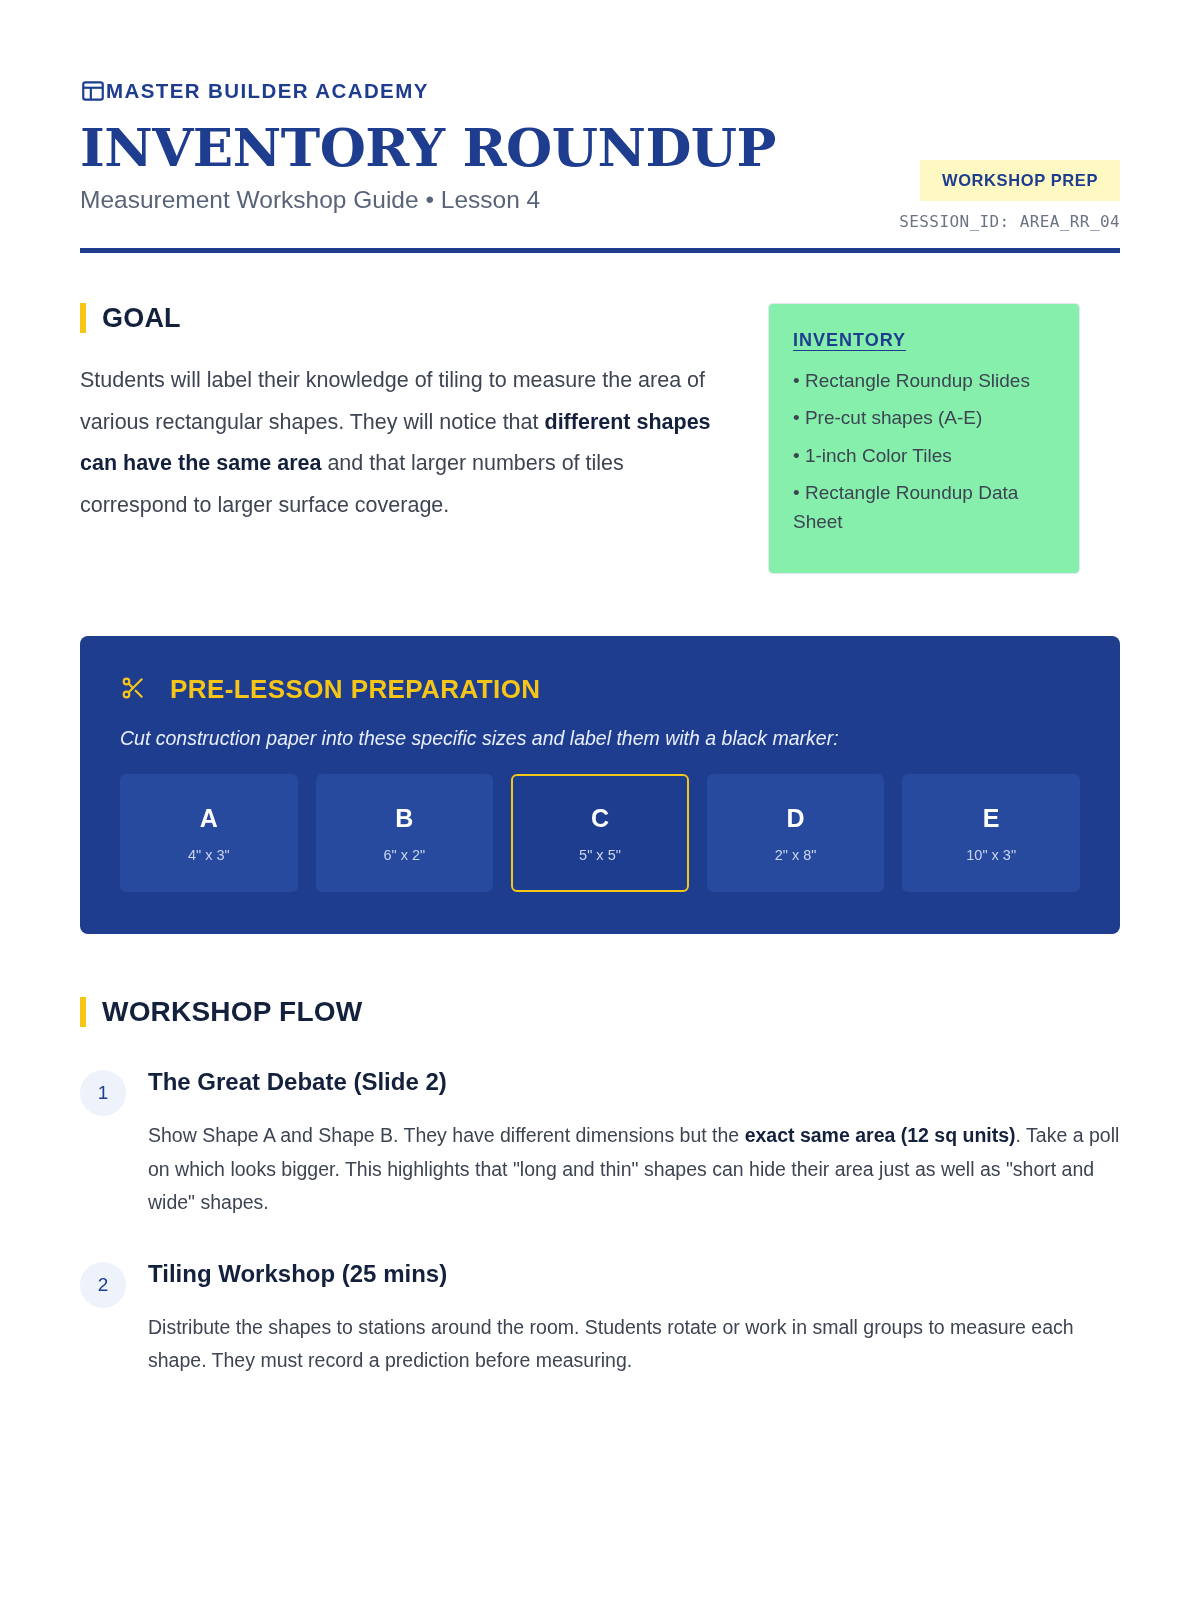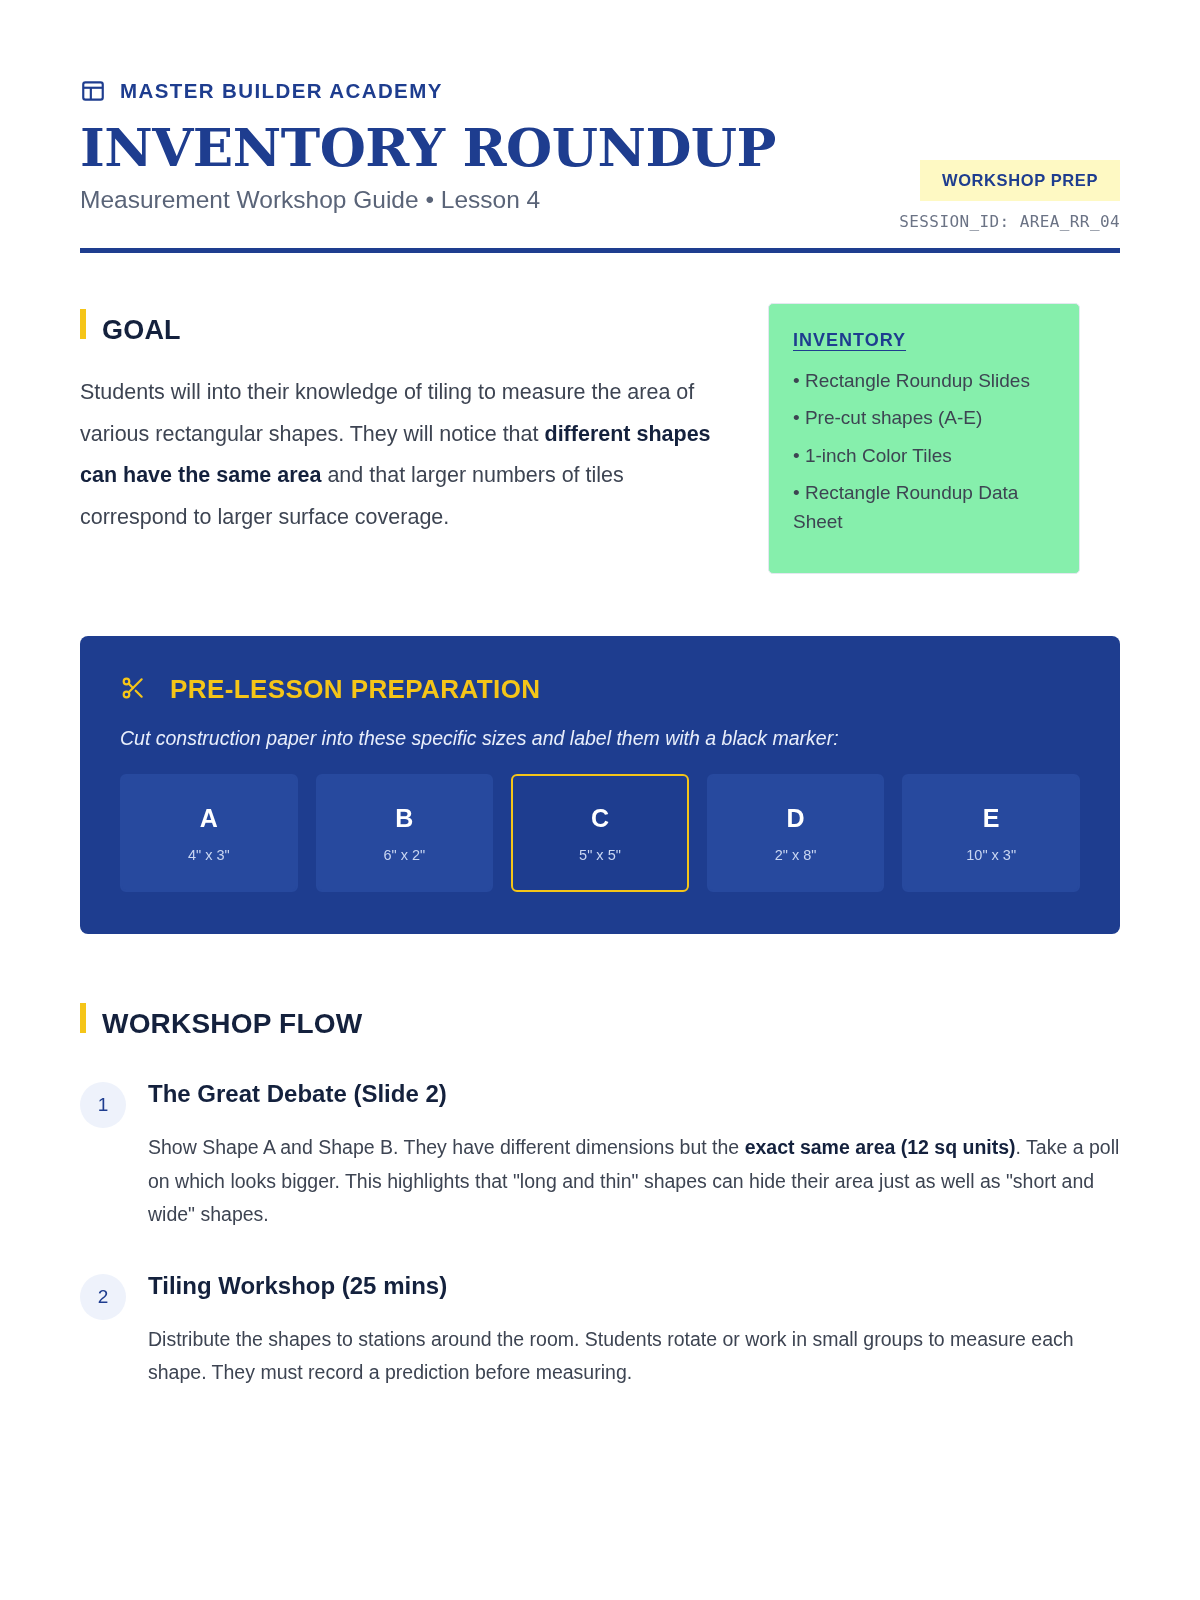--- a/index.html
+++ b/index.html
@@ -22,7 +22,6 @@
   .brand-row {
     display: flex;
     align-items: center;
-    gap: 14px;
   }
   .brand-icon { width: 26px; height: 26px; display: block; }
   .brand-name {

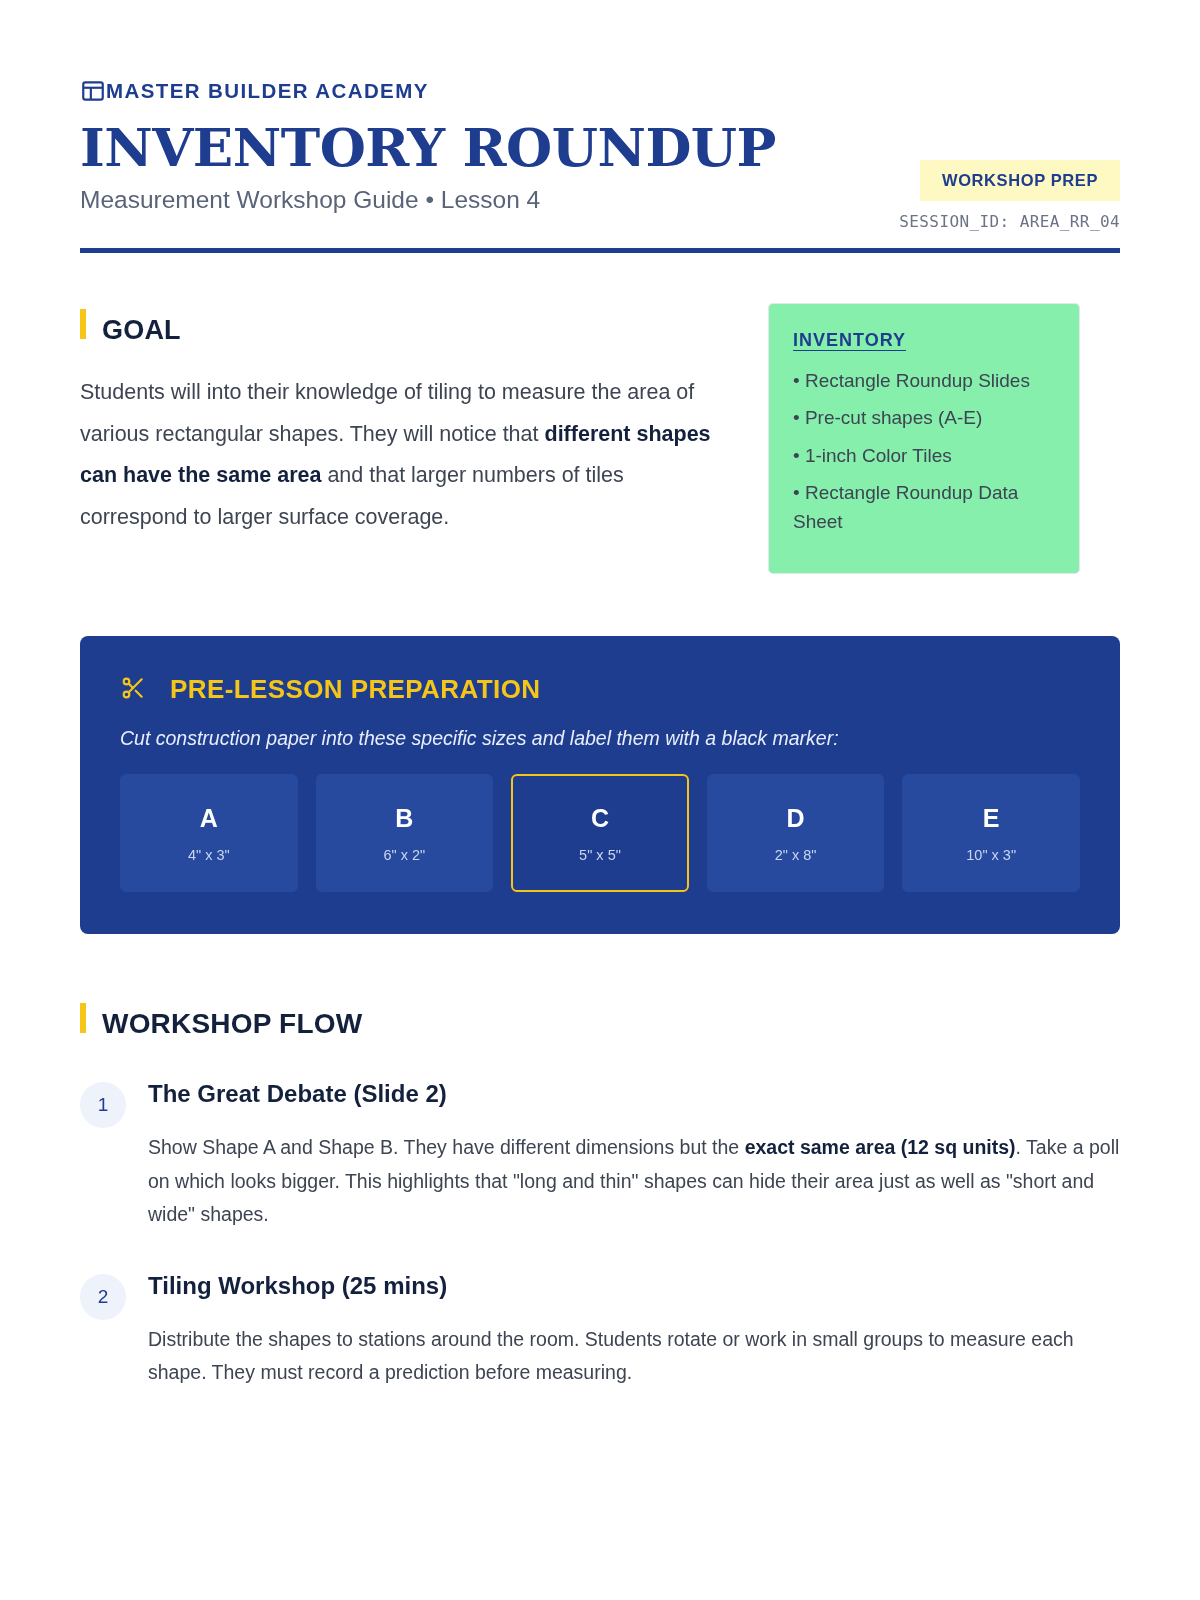--- a/index.html
+++ b/index.html
@@ -97,7 +97,6 @@
     font-weight: bold;
     color: #14213d;
     letter-spacing: 0.2px;
-    margin-top: 12px;
   }
   .goal-text {
     margin-top: 26px;

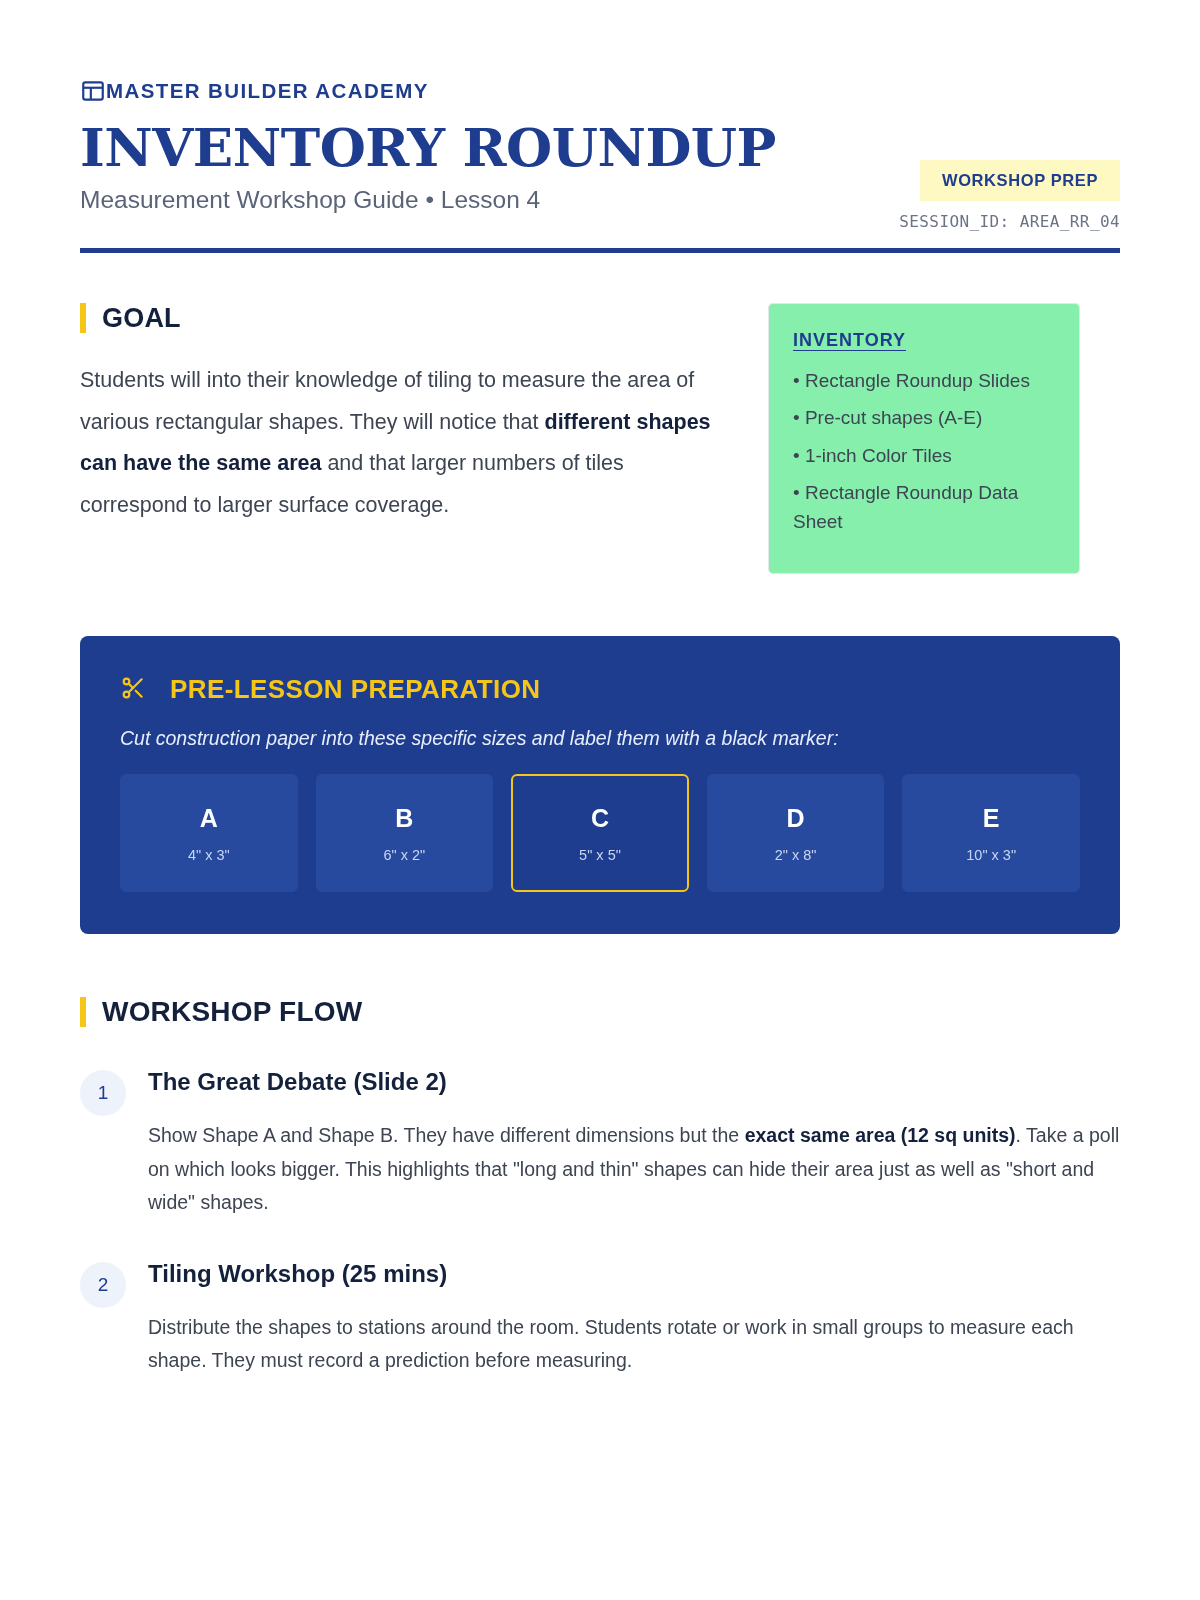--- a/index.html
+++ b/index.html
@@ -251,7 +251,7 @@
         <span class="sec-bar"></span>
         <span class="sec-title">GOAL</span>
       </div>
-      <p class="goal-text"><span>Students will into their knowledge of tiling to measure the area of various rectangular shapes. They will notice that </span><b>different shapes can have the same area</b><span> and that larger numbers of tiles correspond to larger surface coverage.</span></p>
+      <p class="goal-text"><span>Students will label their knowledge of tiling to measure the area of various rectangular shapes. They will notice that </span><b>different shapes can have the same area</b><span> and that larger numbers of tiles correspond to larger surface coverage.</span></p>
     </div>
 
     <div class="inventory">

